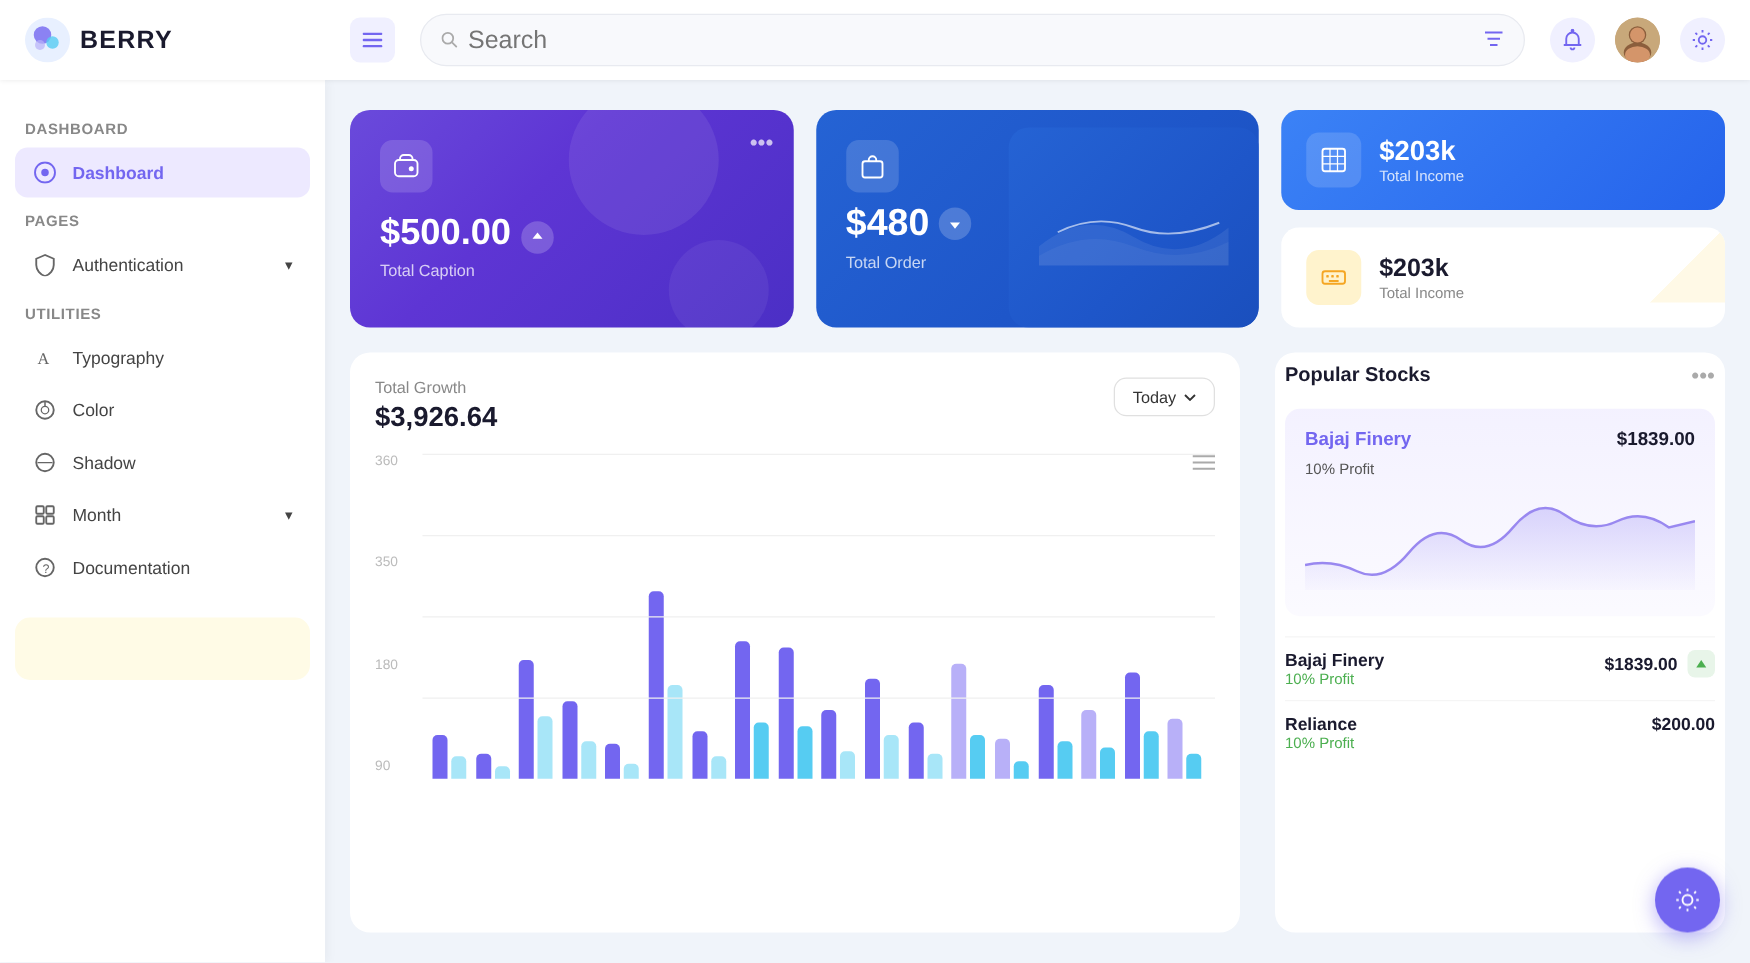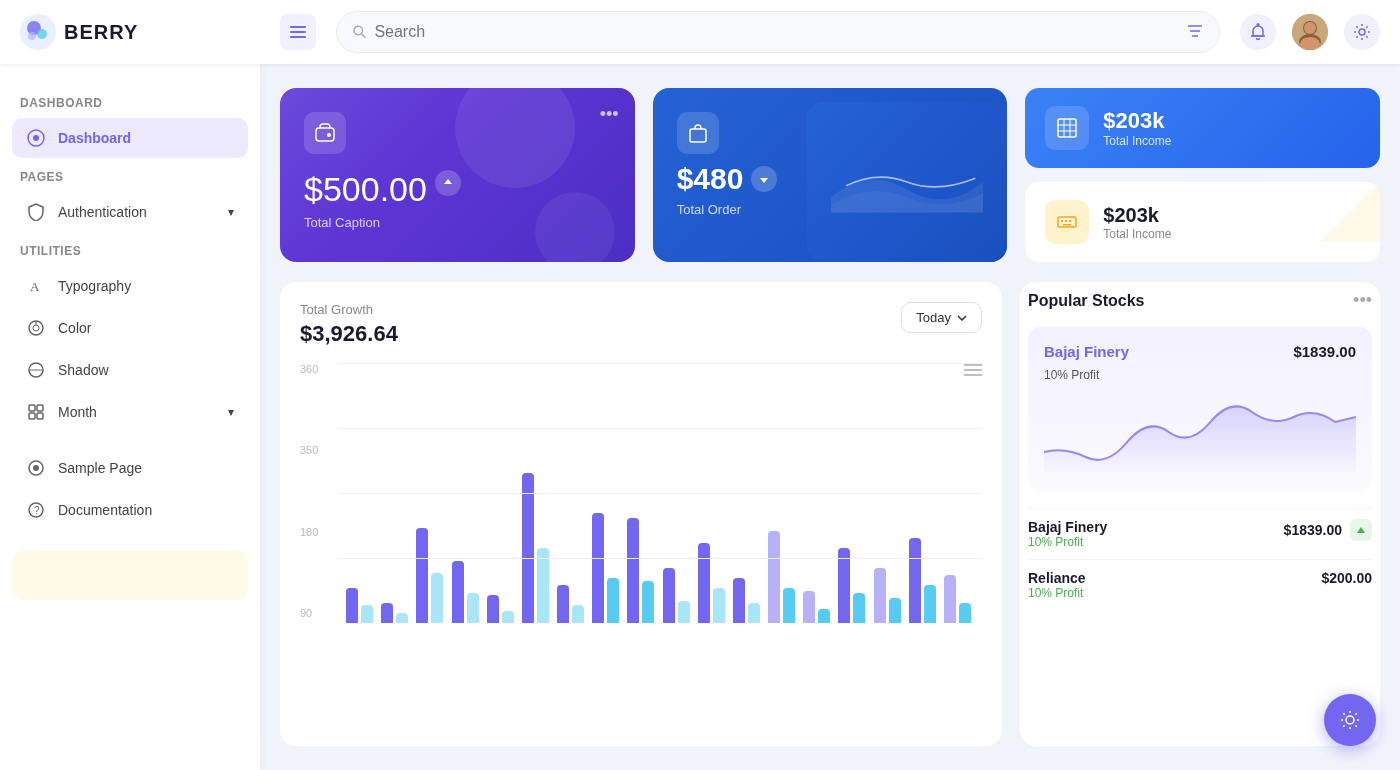--- a/index.html
+++ b/index.html
@@ -15,7 +15,7 @@
     .logo-text { font-weight: 700; font-size: 20px; color: #1a1a2e; letter-spacing: 1px; }
     .hamburger-btn { width: 36px; height: 36px; border-radius: 8px; background: #f0f0ff; border: none; cursor: pointer; display: flex; align-items: center; justify-content: center; }
     .search-bar { flex: 1; display: flex; align-items: center; background: #f8f9fc; border-radius: 24px; border: 1px solid #e8eaf0; padding: 0 16px; height: 42px; margin: 0 20px; }
-    .search-bar input { border: none; background: transparent; outline: none; width: 100%; font-size: 16px; color: #be185d; }
+    .search-bar input { border: none; background: transparent; outline: none; width: 100%; font-size: 20px; color: #be185d; }
     .search-icon-svg { color: #aaa; margin-right: 8px; }
     .filter-btn { margin-left: auto; background: none; border: none; cursor: pointer; color: #7366f0; }
     .header-right { display: flex; align-items: center; gap: 16px; }

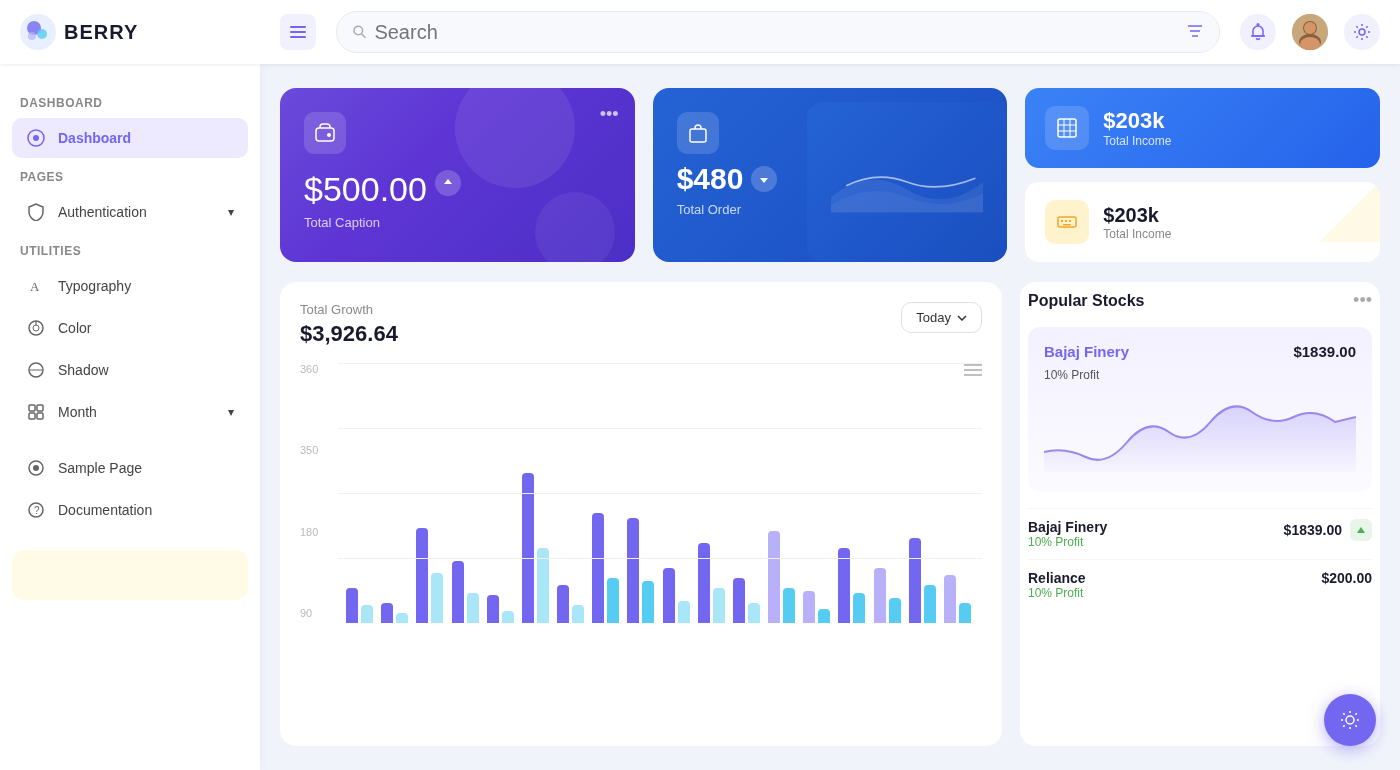--- a/index.html
+++ b/index.html
@@ -58,7 +58,7 @@
     }
     .card-icon-box { width: 42px; height: 42px; background: rgba(255,255,255,0.15); border-radius: 10px; display: flex; align-items: center; justify-content: center; margin-bottom: 16px; }
     .card-more-btn { position: absolute; top: 16px; right: 16px; background: none; border: none; color: rgba(255,255,255,0.7); cursor: pointer; font-size: 18px; }
-    .card-amount { font-size: 34px; font-weight: 400; display: flex; align-items: flex-start; gap: 8px; }
+    .card-amount { font-size: 29px; font-weight: 700; display: flex; align-items: flex-end; gap: 8px; }
     .trend-badge { width: 26px; height: 26px; border-radius: 50%; background: rgba(255,255,255,0.2); display: flex; align-items: center; justify-content: center; }
     .card-label { font-size: 13px; color: rgba(255,255,255,0.75); margin-top: 6px; }
 

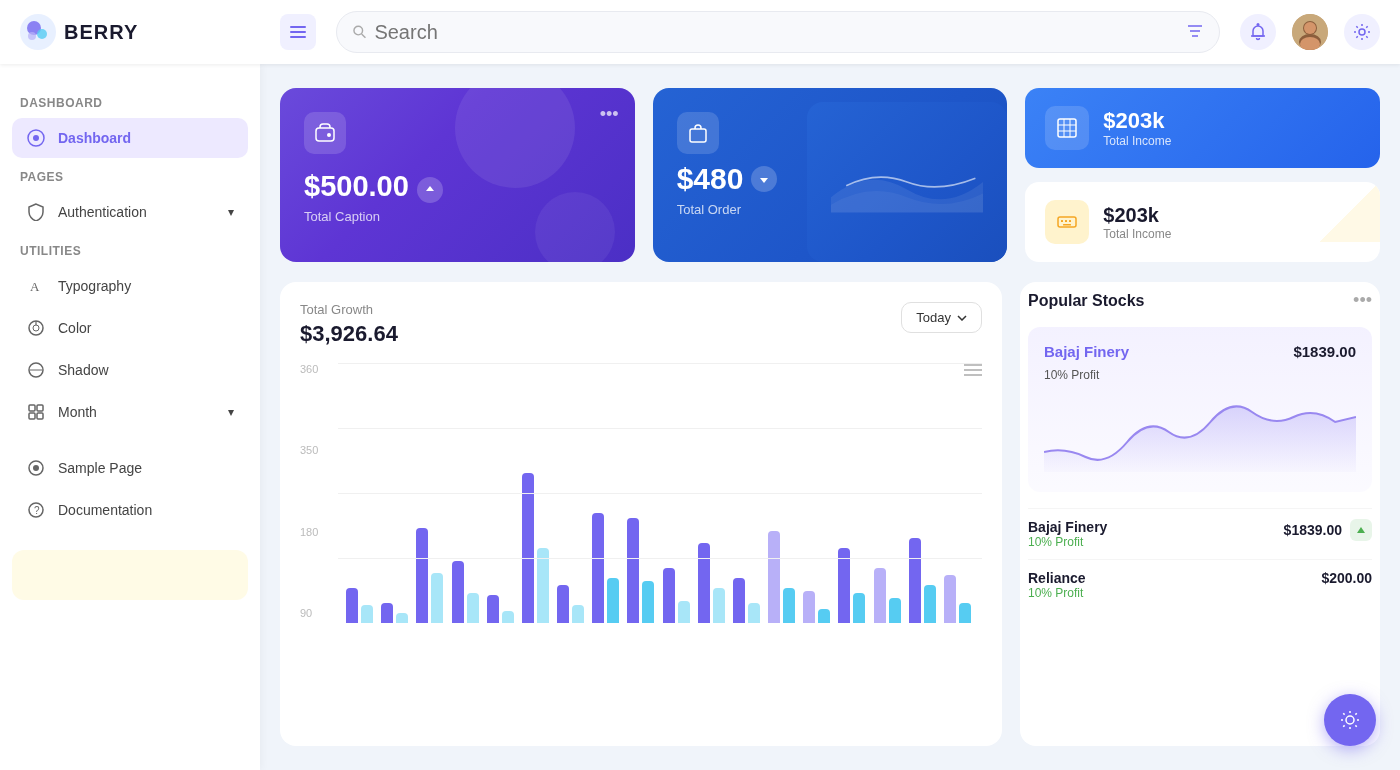--- a/index.html
+++ b/index.html
@@ -380,7 +380,7 @@
       </div>
     </div>
 
-    <div style="display:flex; gap:18px; flex:1; min-height:0;">
+    <div style="display:flex; gap:28px; flex:1; min-height:0;">
 
       <div class="chart-section" style="flex:1;">
         <div class="chart-header">

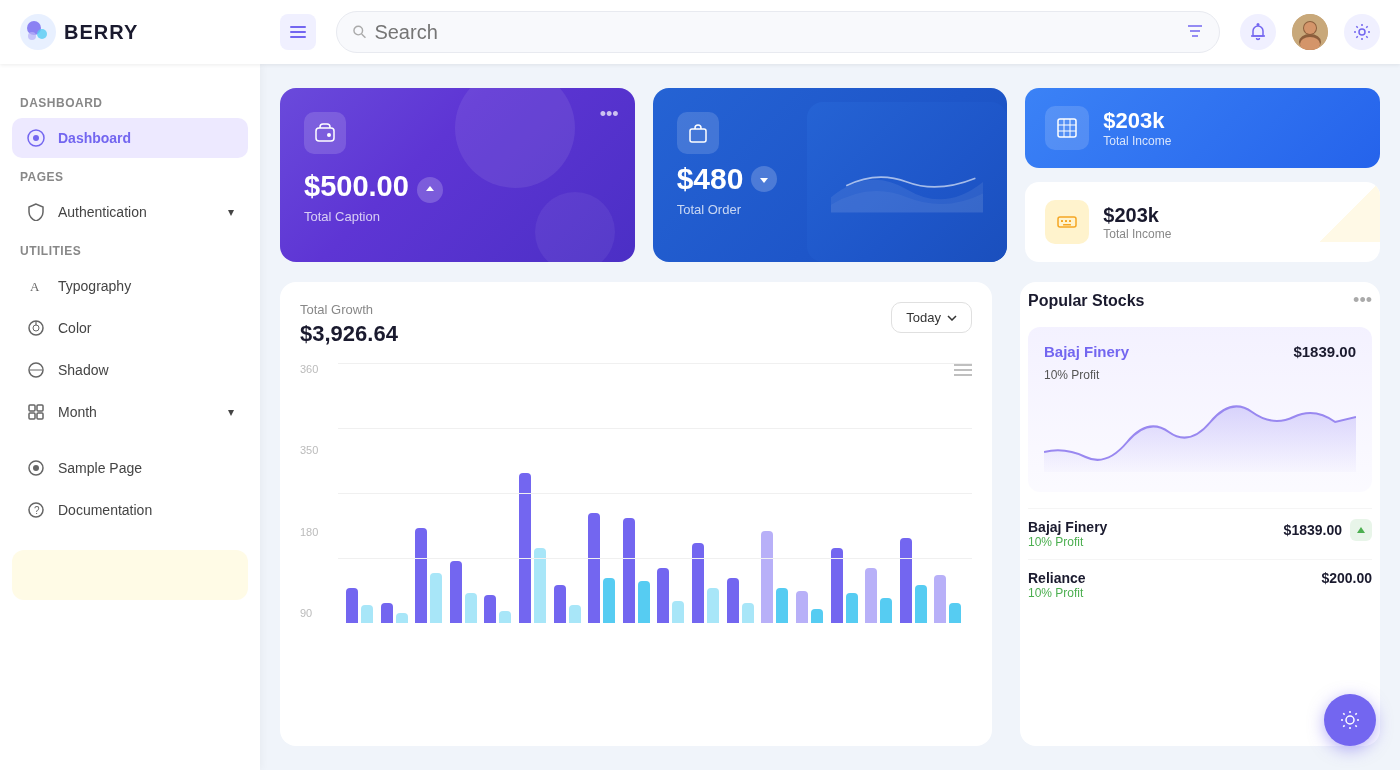--- a/index.html
+++ b/index.html
@@ -267,15 +267,6 @@
       <span class="chevron">▾</span>
     </div>
 
-    <div class="sidebar-item" style="margin-top:16px;">
-      <span class="item-icon">
-        <svg width="18" height="18" viewBox="0 0 18 18" fill="none">
-          <circle cx="9" cy="9" r="7" stroke="#666" stroke-width="1.5" fill="none"></circle>
-          <circle cx="9" cy="9" r="3" fill="#666"></circle>
-        </svg>
-      </span>
-      <span>Sample Page</span>
-    </div>
     <div class="sidebar-item">
       <span class="item-icon">
         <svg width="18" height="18" viewBox="0 0 18 18" fill="none">

